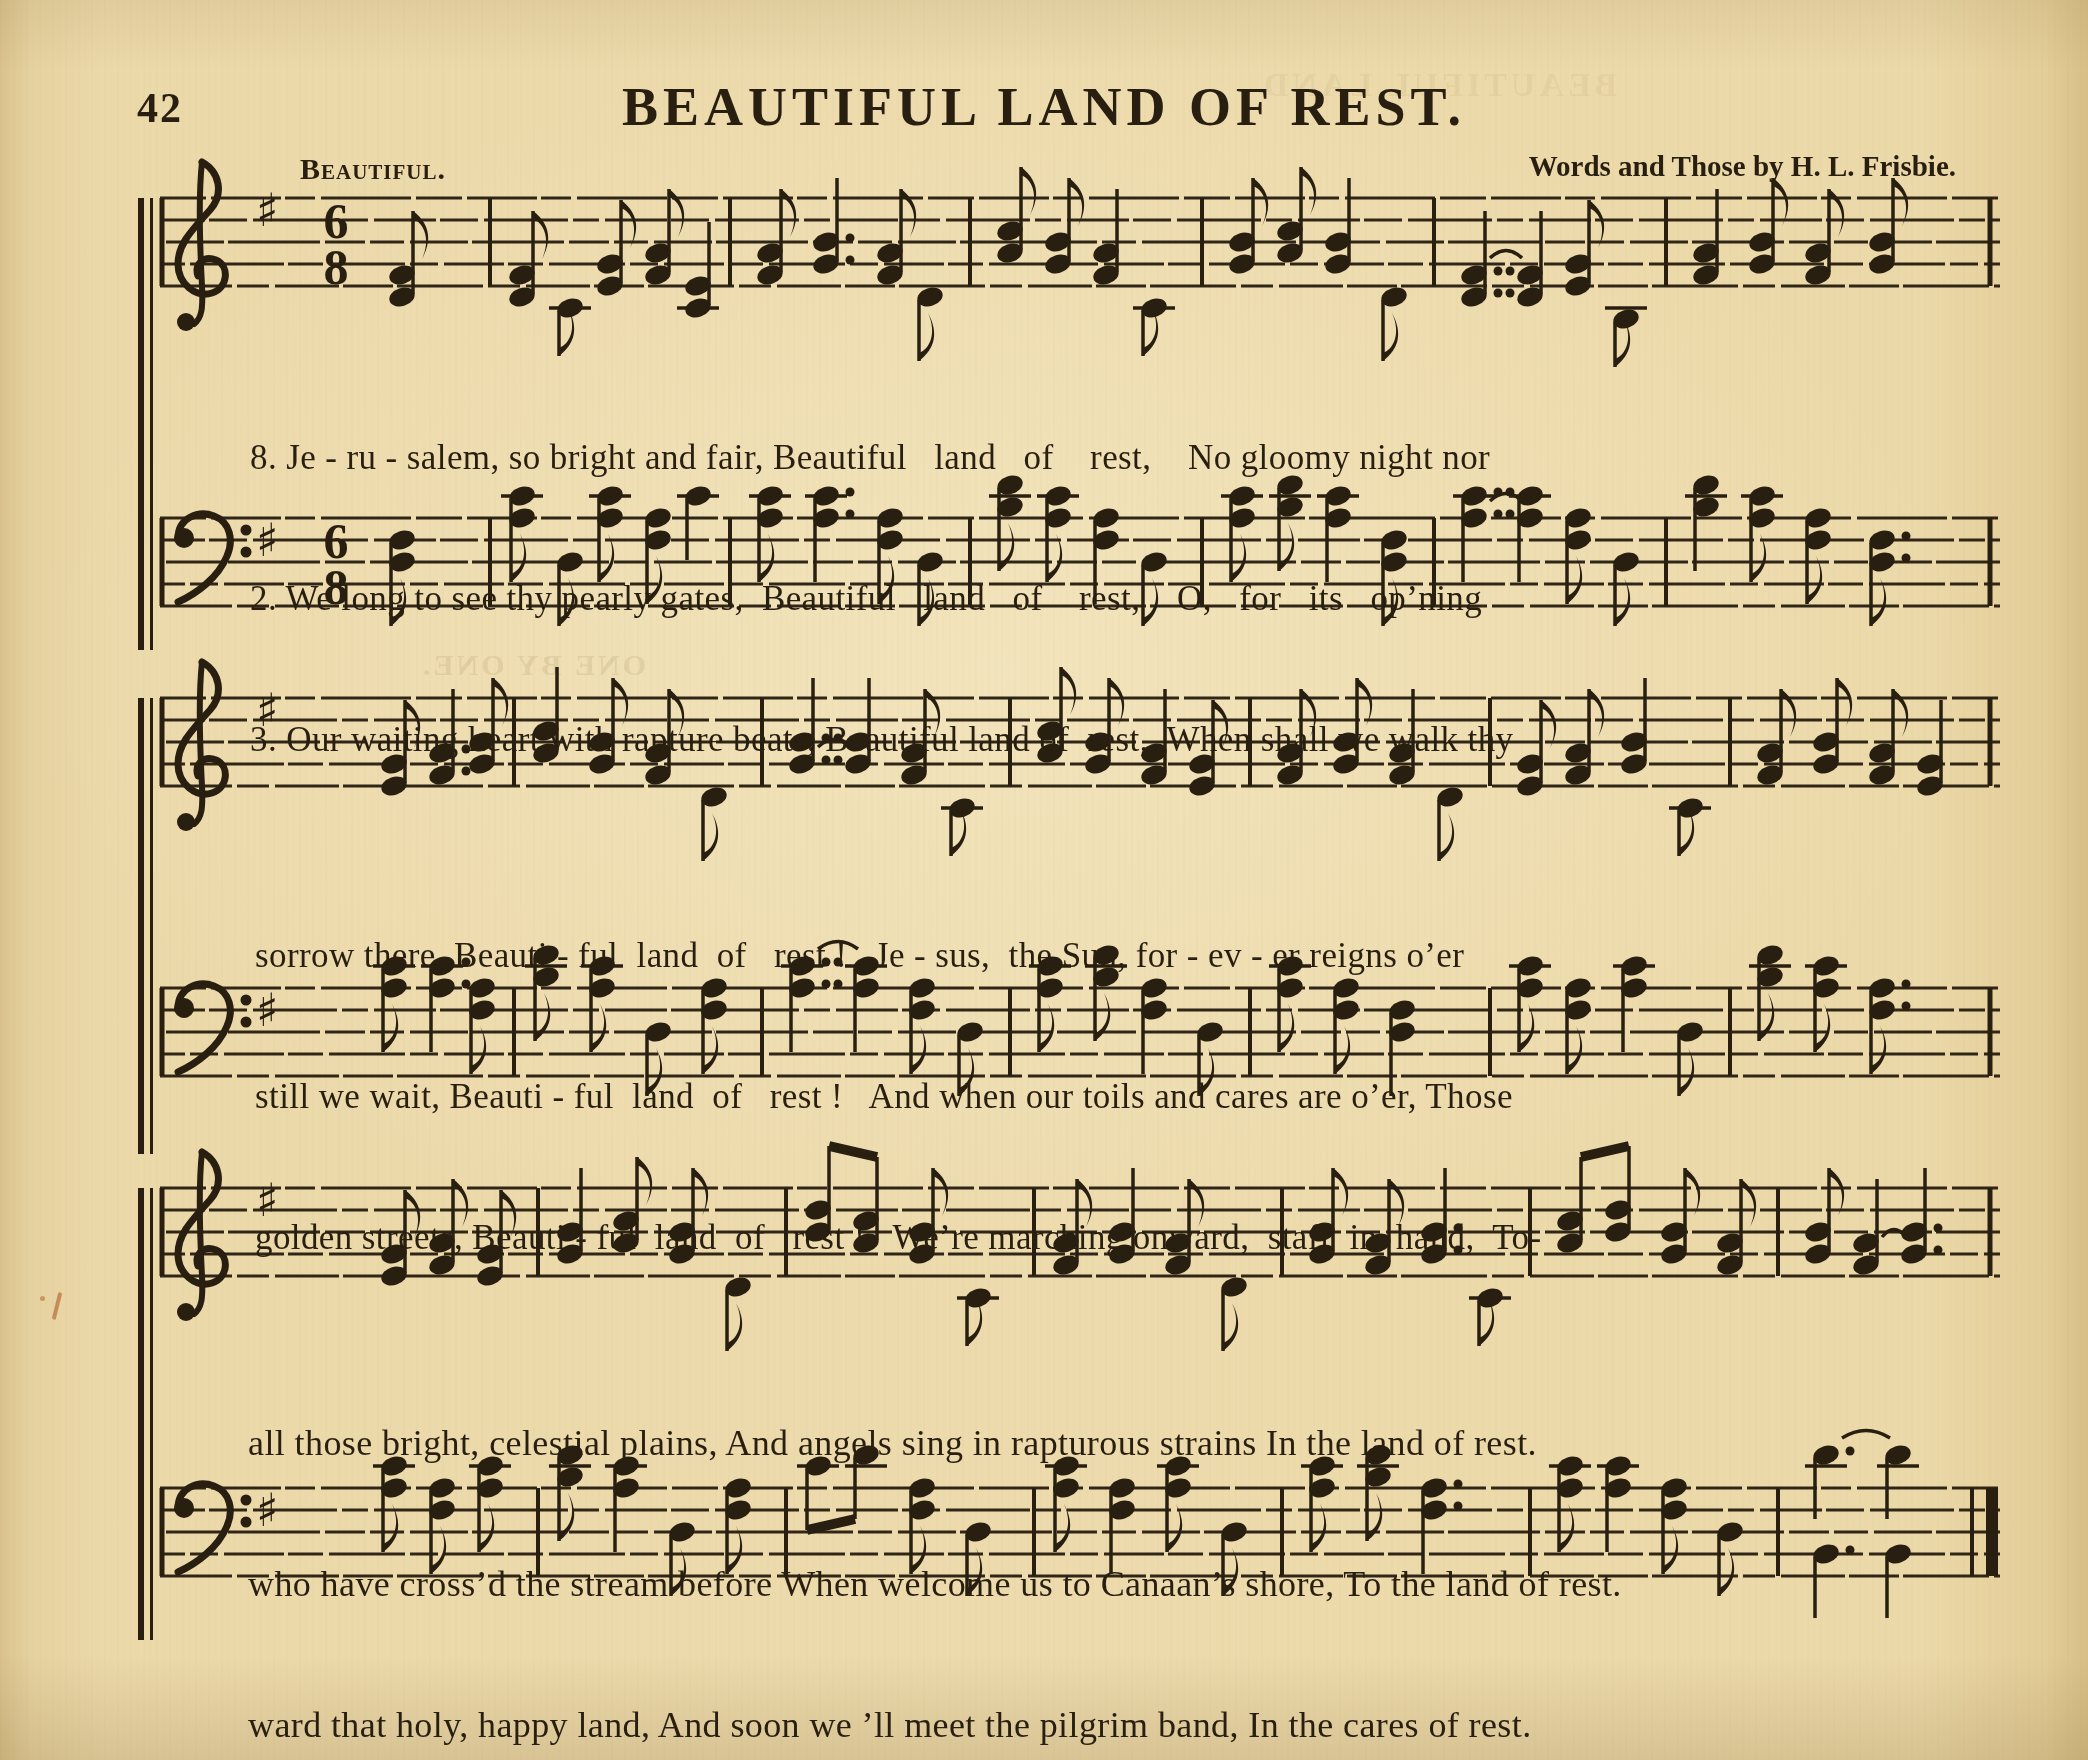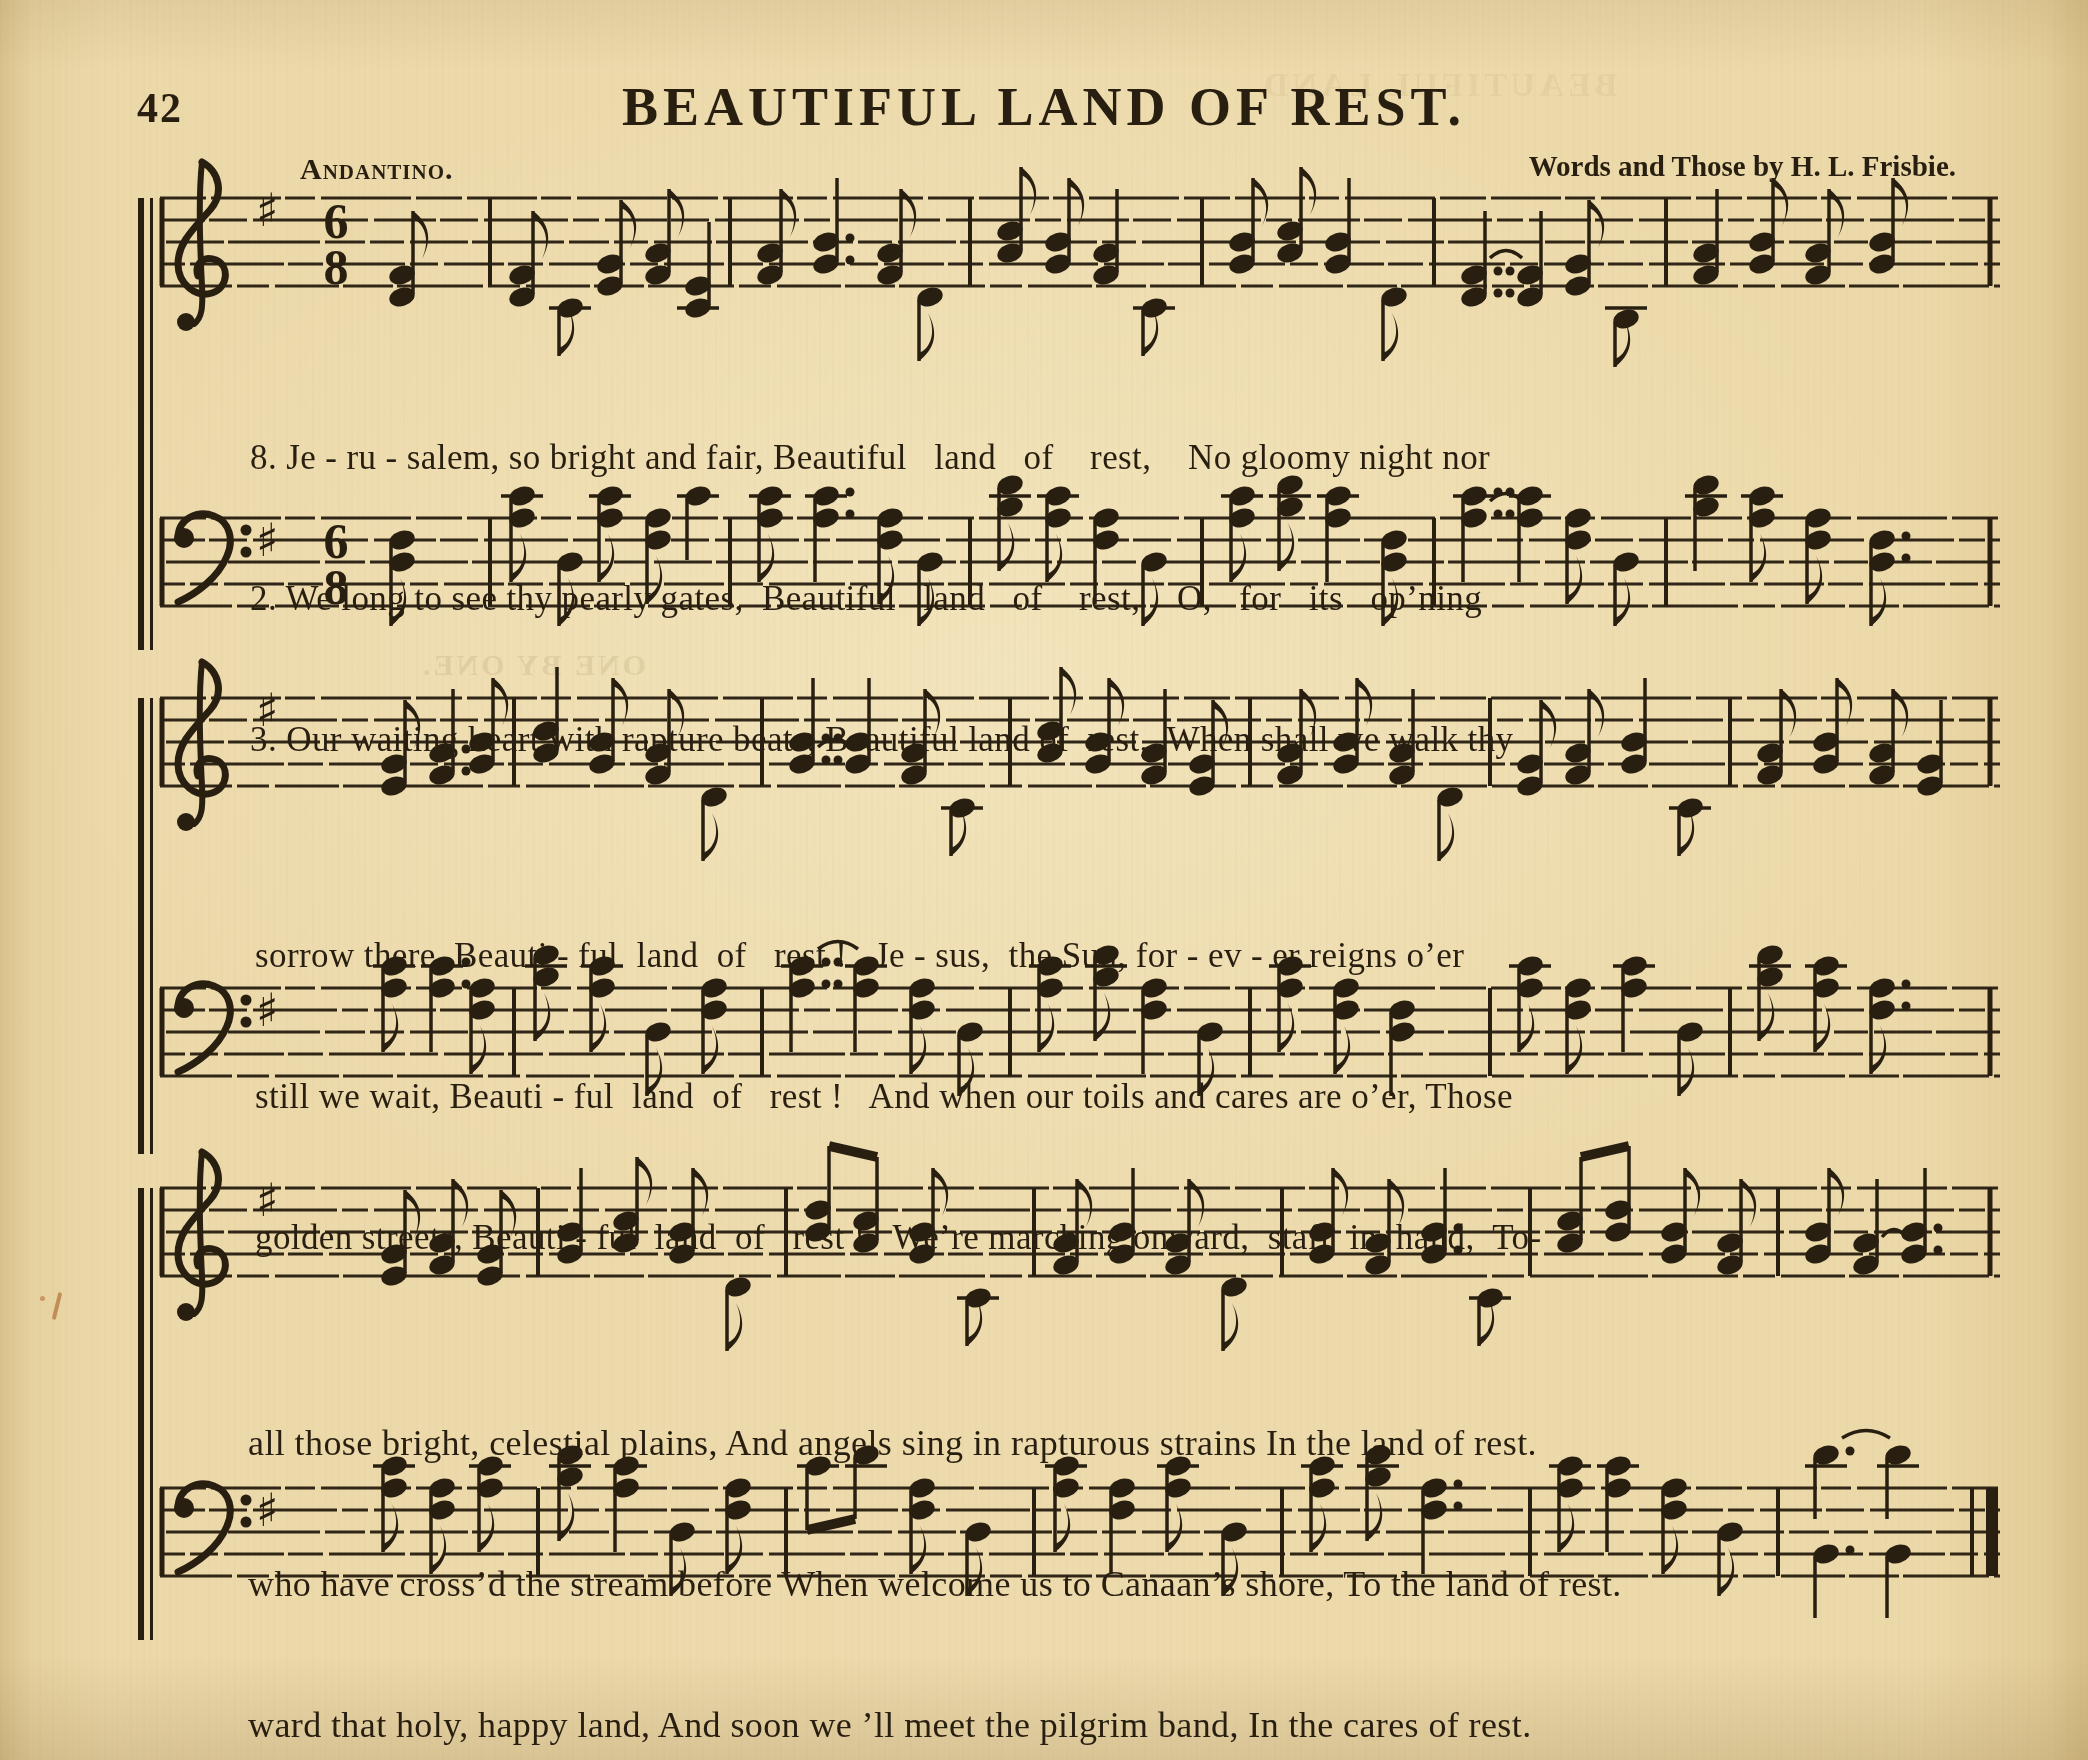--- a/index.html
+++ b/index.html
@@ -42,7 +42,7 @@
 
   <div class="pagenum">42</div>
   <div class="title">BEAUTIFUL LAND OF REST.</div>
-  <div class="tempo">Andantino.</div>
+  <div class="tempo">Beautiful.</div>
   <div class="credit">Words and Those by H. L. Frisbie.</div>
 
   <div class="sysrule" style="top:198px;height:452px;"></div>

